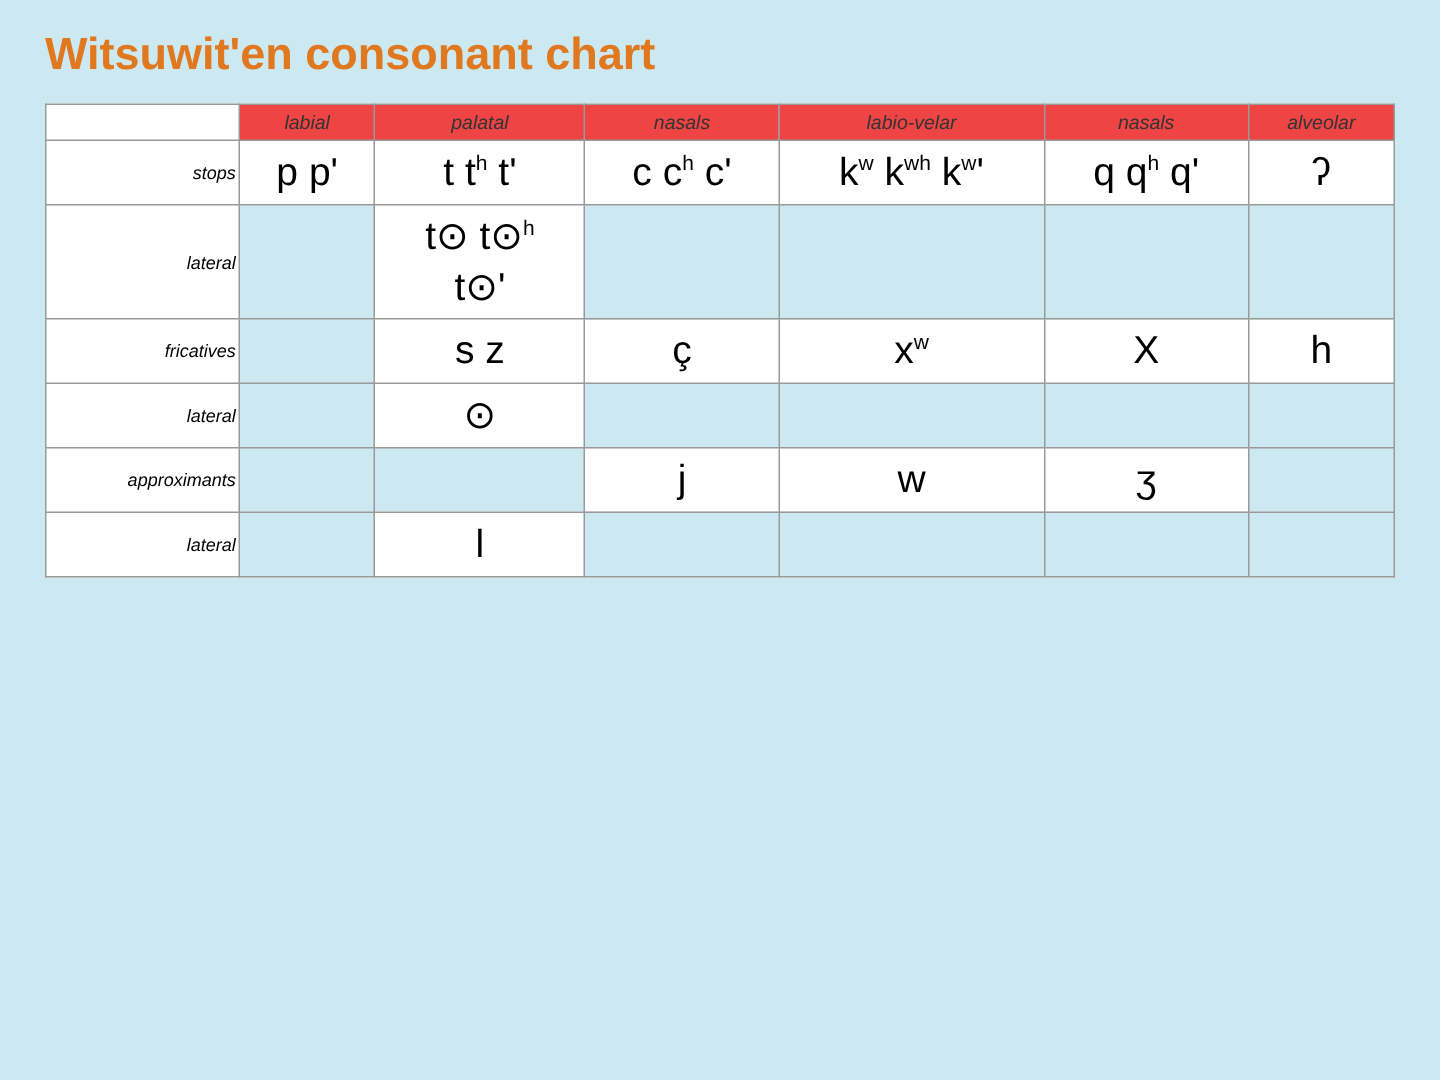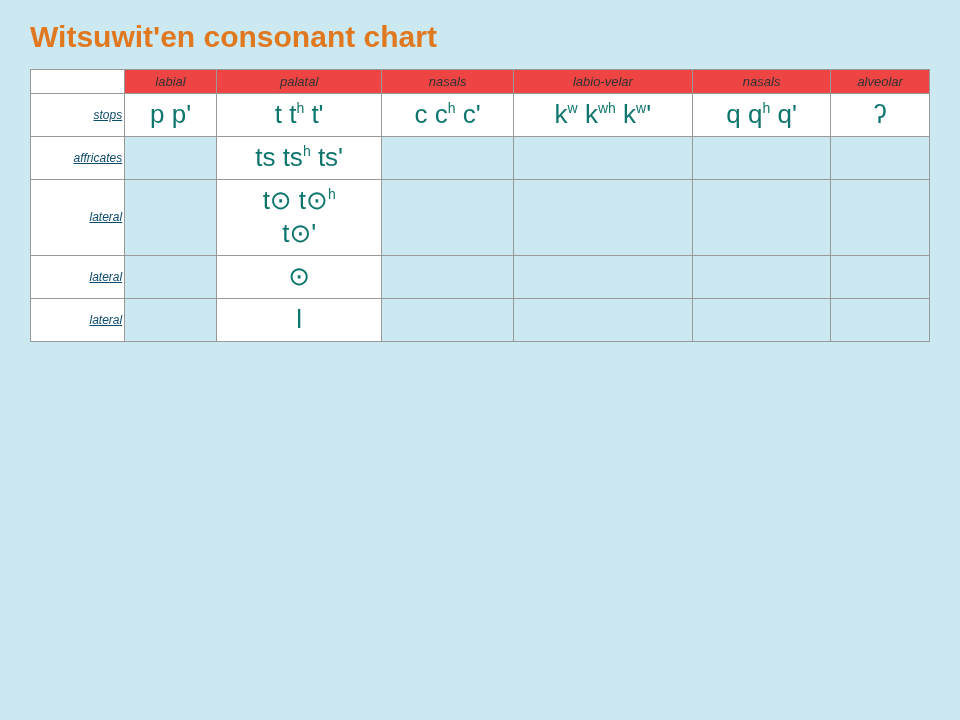--- a/index.html
+++ b/index.html
@@ -38,12 +38,11 @@
     .row-label {
       font-size: 12px;
       font-style: italic;
-      color: #0c4a6e;
+      color: #000000;
       text-align: right;
       padding-right: 2px;
       background: white;
       white-space: nowrap;
-      text-decoration: underline;
     }
     .cell-content {
       font-size: 26px;

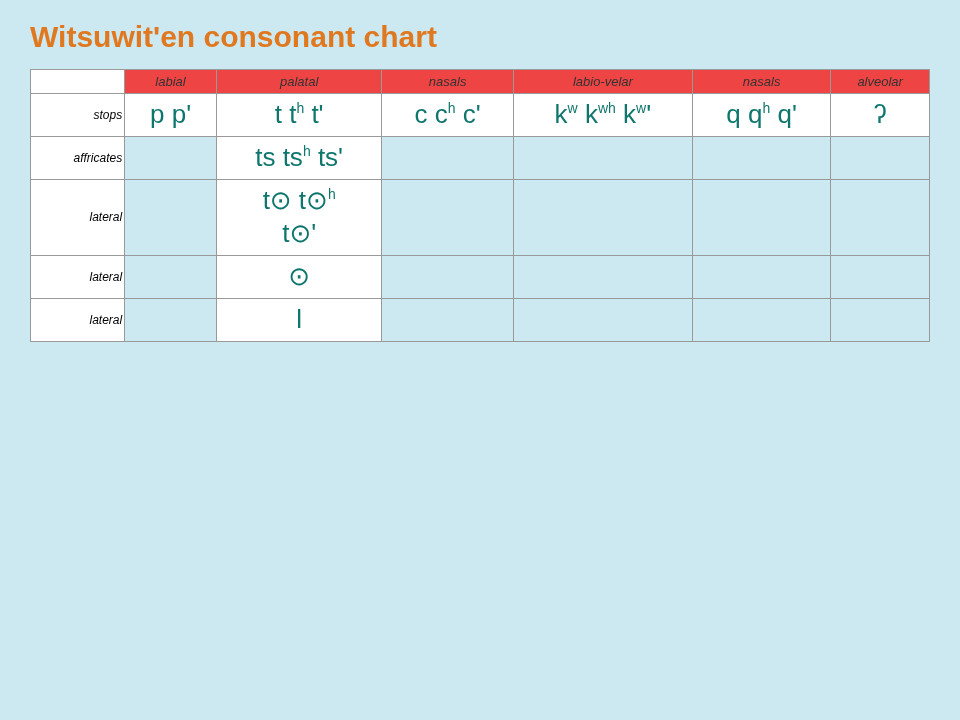--- a/index.html
+++ b/index.html
@@ -46,7 +46,7 @@
     }
     .cell-content {
       font-size: 26px;
-      color: #0f766e;
+      color: #000000;
       font-weight: normal;
       line-height: 1.3;
       text-align: right;

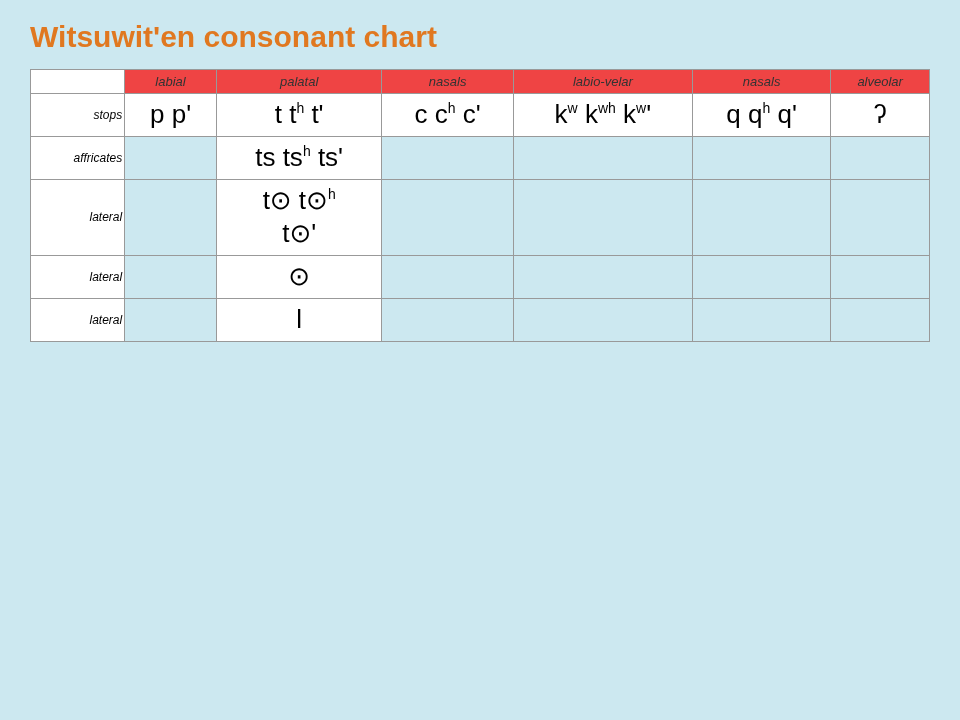--- a/index.html
+++ b/index.html
@@ -91,15 +91,6 @@
         <td><span class="cell-content">ʔ</span></td>
       </tr>
       <tr>
-        <td class="row-label">affricates</td>
-        <td class="empty-cell"></td>
-        <td><span class="cell-content">ts ts<sup>h</sup> ts'</span></td>
-        <td class="empty-cell"></td>
-        <td class="empty-cell"></td>
-        <td class="empty-cell"></td>
-        <td class="empty-cell"></td>
-      </tr>
-      <tr>
         <td class="row-label">lateral</td>
         <td class="empty-cell"></td>
         <td><span class="cell-content">t⊙ t⊙<sup>h</sup><br>t⊙'</span></td>

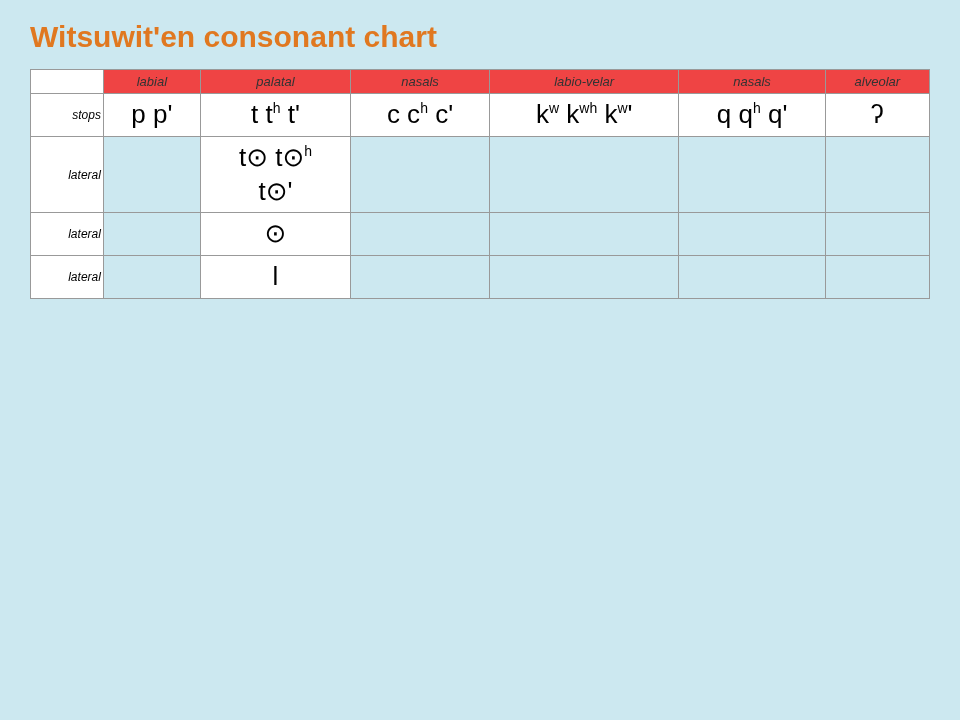--- a/index.html
+++ b/index.html
@@ -100,6 +100,15 @@
         <td class="empty-cell"></td>
       </tr>
       <tr>
+        <td class="row-label">fricatives</td>
+        <td class="empty-cell"></td>
+        <td><span class="cell-content">s z</span></td>
+        <td><span class="cell-content">ç</span></td>
+        <td><span class="cell-content">x<sup>w</sup></span></td>
+        <td><span class="cell-content">Χ</span></td>
+        <td><span class="cell-content">h</span></td>
+      </tr>
+      <tr>
         <td class="row-label">lateral</td>
         <td class="empty-cell"></td>
         <td><span class="cell-content">⊙</span></td>

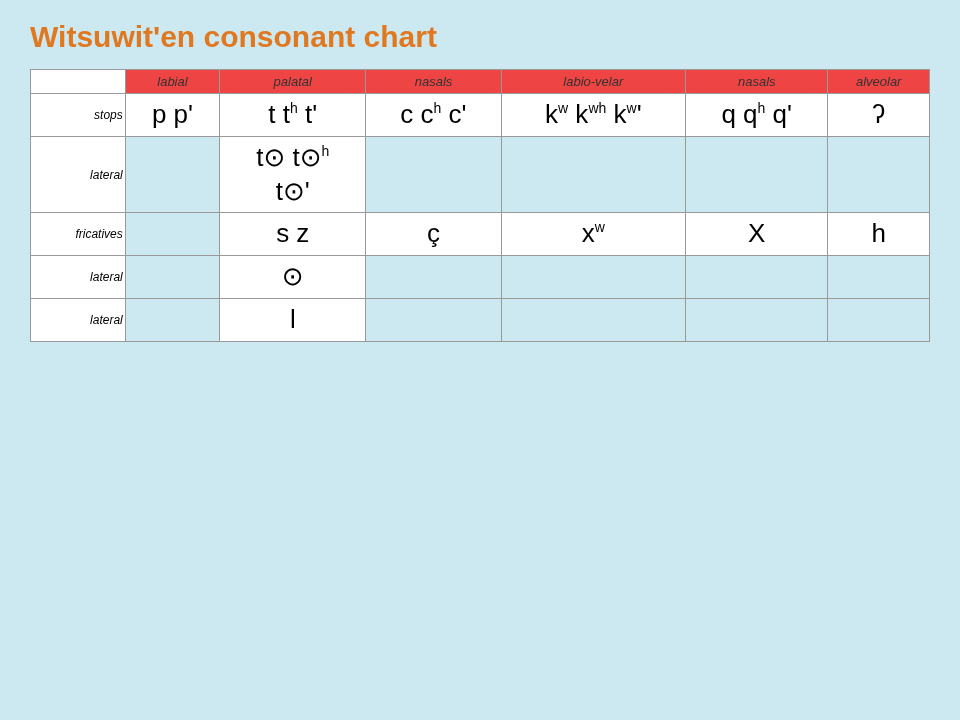--- a/index.html
+++ b/index.html
@@ -118,6 +118,15 @@
         <td class="empty-cell"></td>
       </tr>
       <tr>
+        <td class="row-label">approximants</td>
+        <td class="empty-cell"></td>
+        <td class="empty-cell"></td>
+        <td><span class="cell-content">j</span></td>
+        <td><span class="cell-content">w</span></td>
+        <td><span class="cell-content">ʒ</span></td>
+        <td class="empty-cell"></td>
+      </tr>
+      <tr>
         <td class="row-label">lateral</td>
         <td class="empty-cell"></td>
         <td><span class="cell-content">l</span></td>

